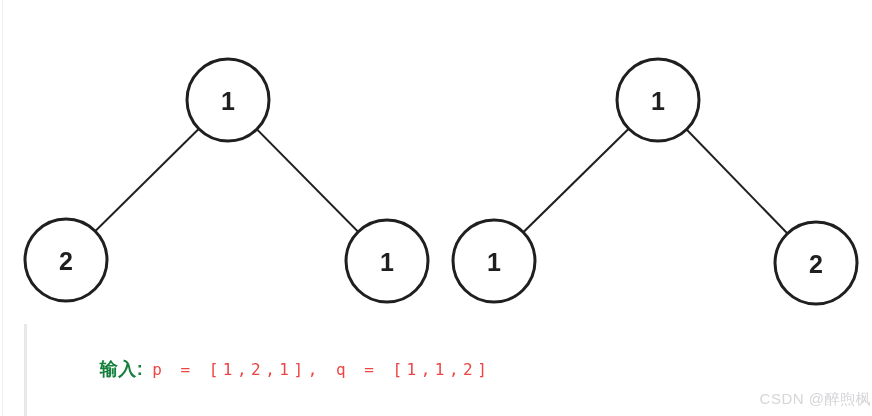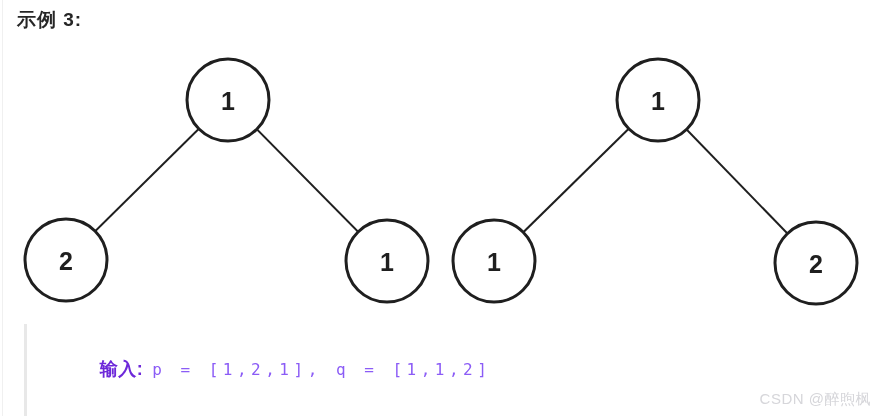--- a/index.html
+++ b/index.html
@@ -70,7 +70,6 @@
 <div class="page">
   <div class="page-edge"></div>
 
-  <div class="title">示例 3:</div>
 
   <svg class="tree-svg" id="tree-canvas" viewBox="0 0 872 320" xmlns="http://www.w3.org/2000/svg">
       <line x1="228" y1="100" x2="66" y2="260" stroke="#1f1f1f" stroke-width="2"></line>

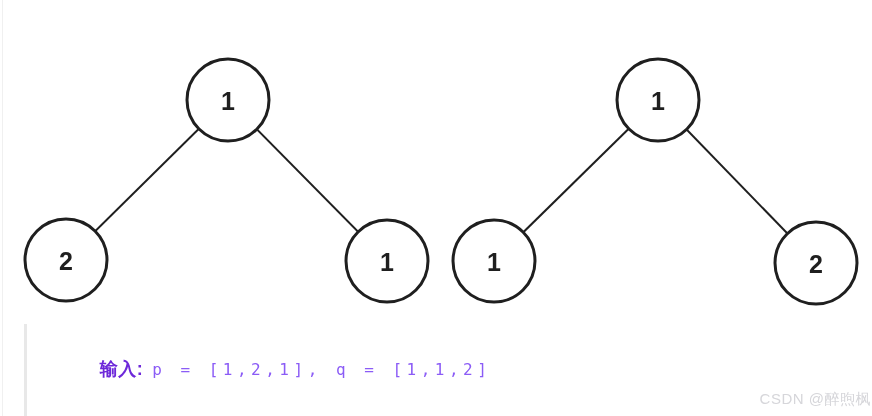--- a/index.html
+++ b/index.html
@@ -44,7 +44,7 @@
   .code-label {
     font-size: 18px;
     font-weight: 700;
-    color: #6d28d9;
+    color: #15803d;
     margin-right: 9px;
     letter-spacing: 0.5px;
     padding-left: 29px;

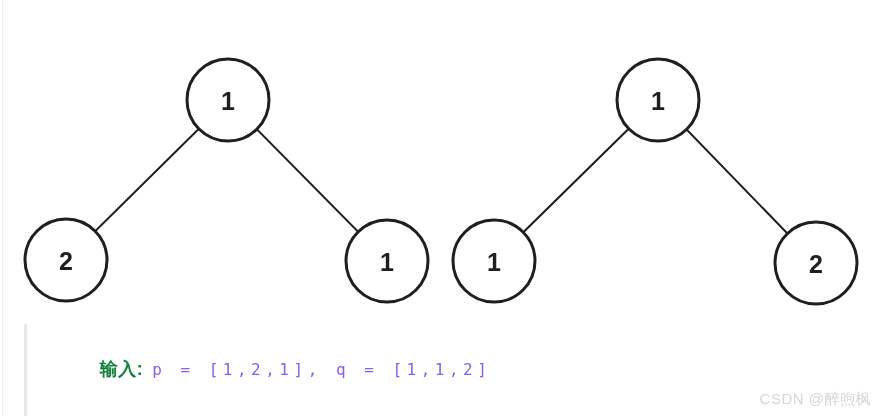--- a/index.html
+++ b/index.html
@@ -52,7 +52,7 @@
   .code-value {
     font-family: "DejaVu Sans Mono", "Liberation Mono", monospace;
     font-size: 16px;
-    color: #8b5cf6;
+    color: #ef4444;
     letter-spacing: 4.5px;
   }
   .watermark {

